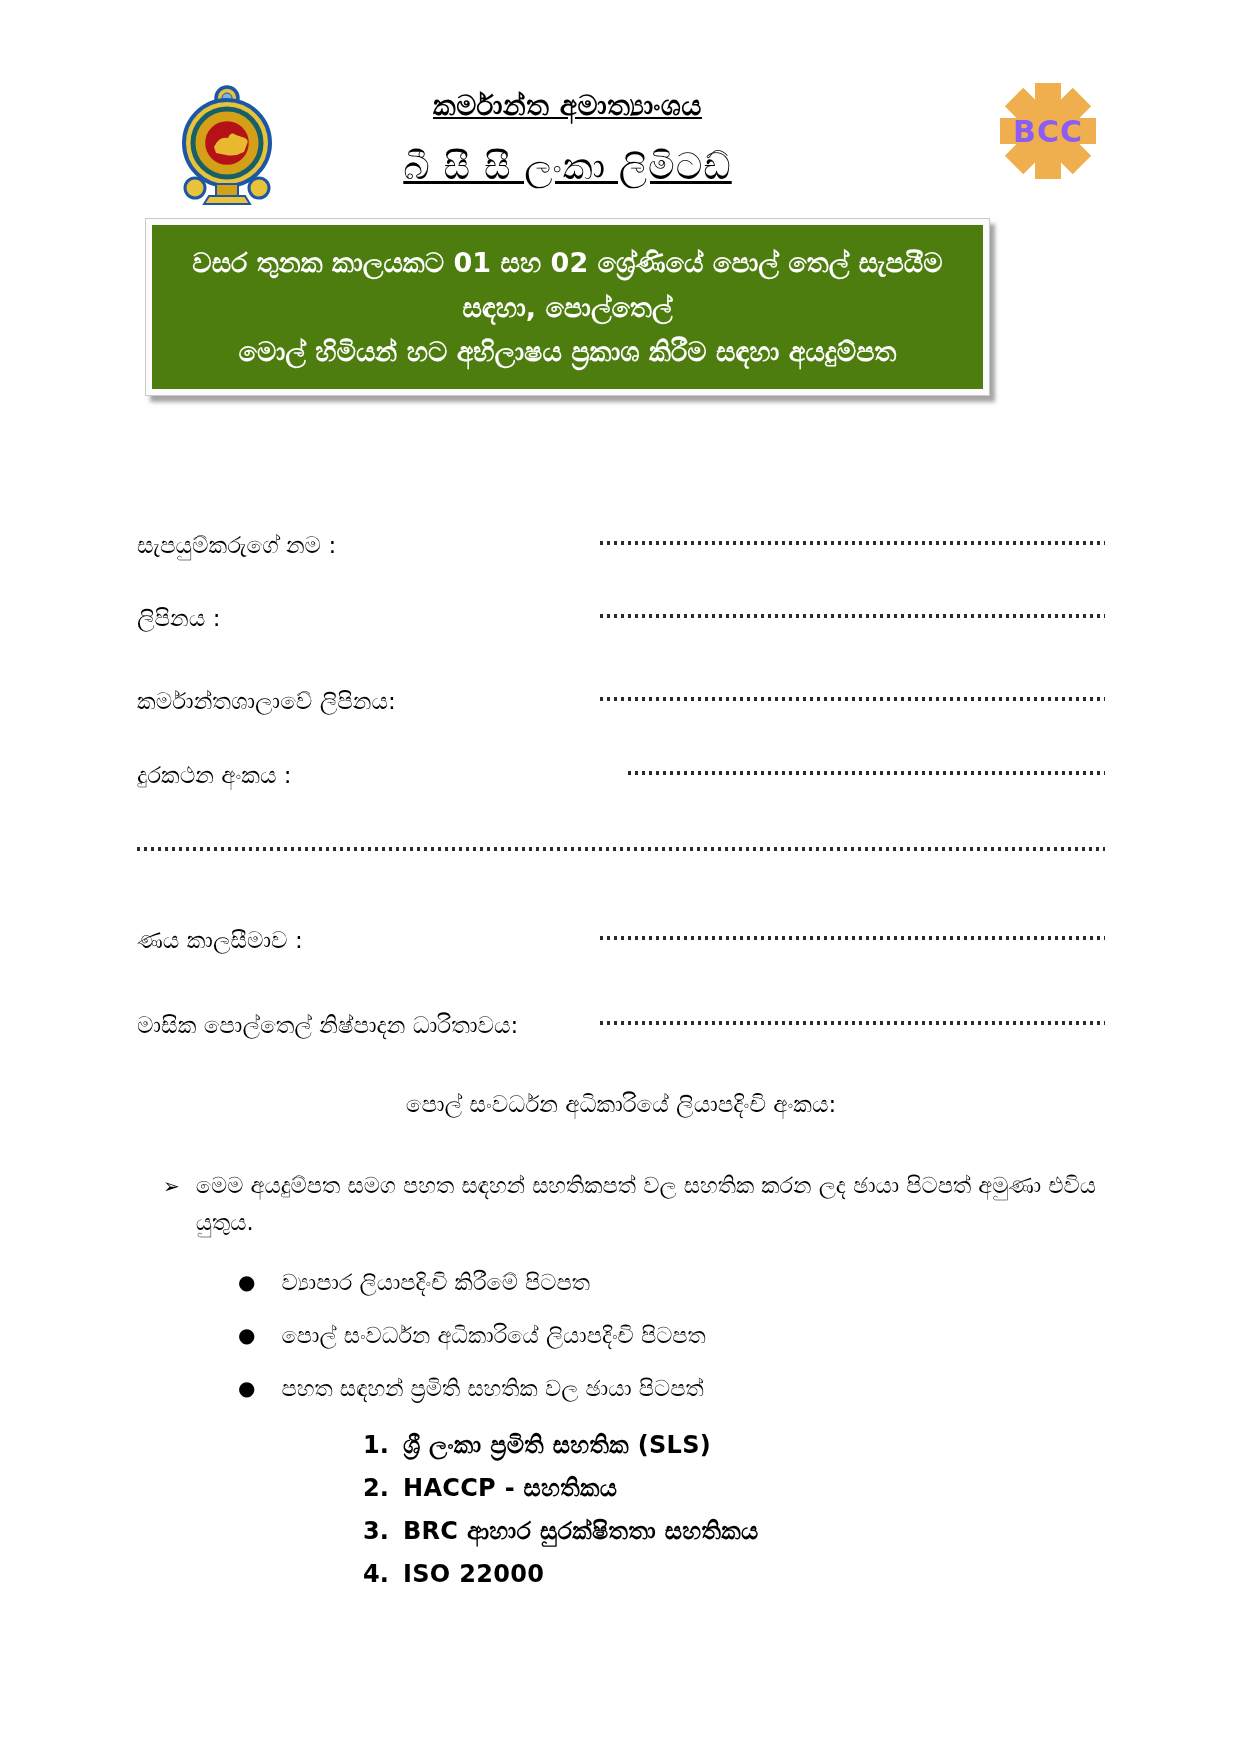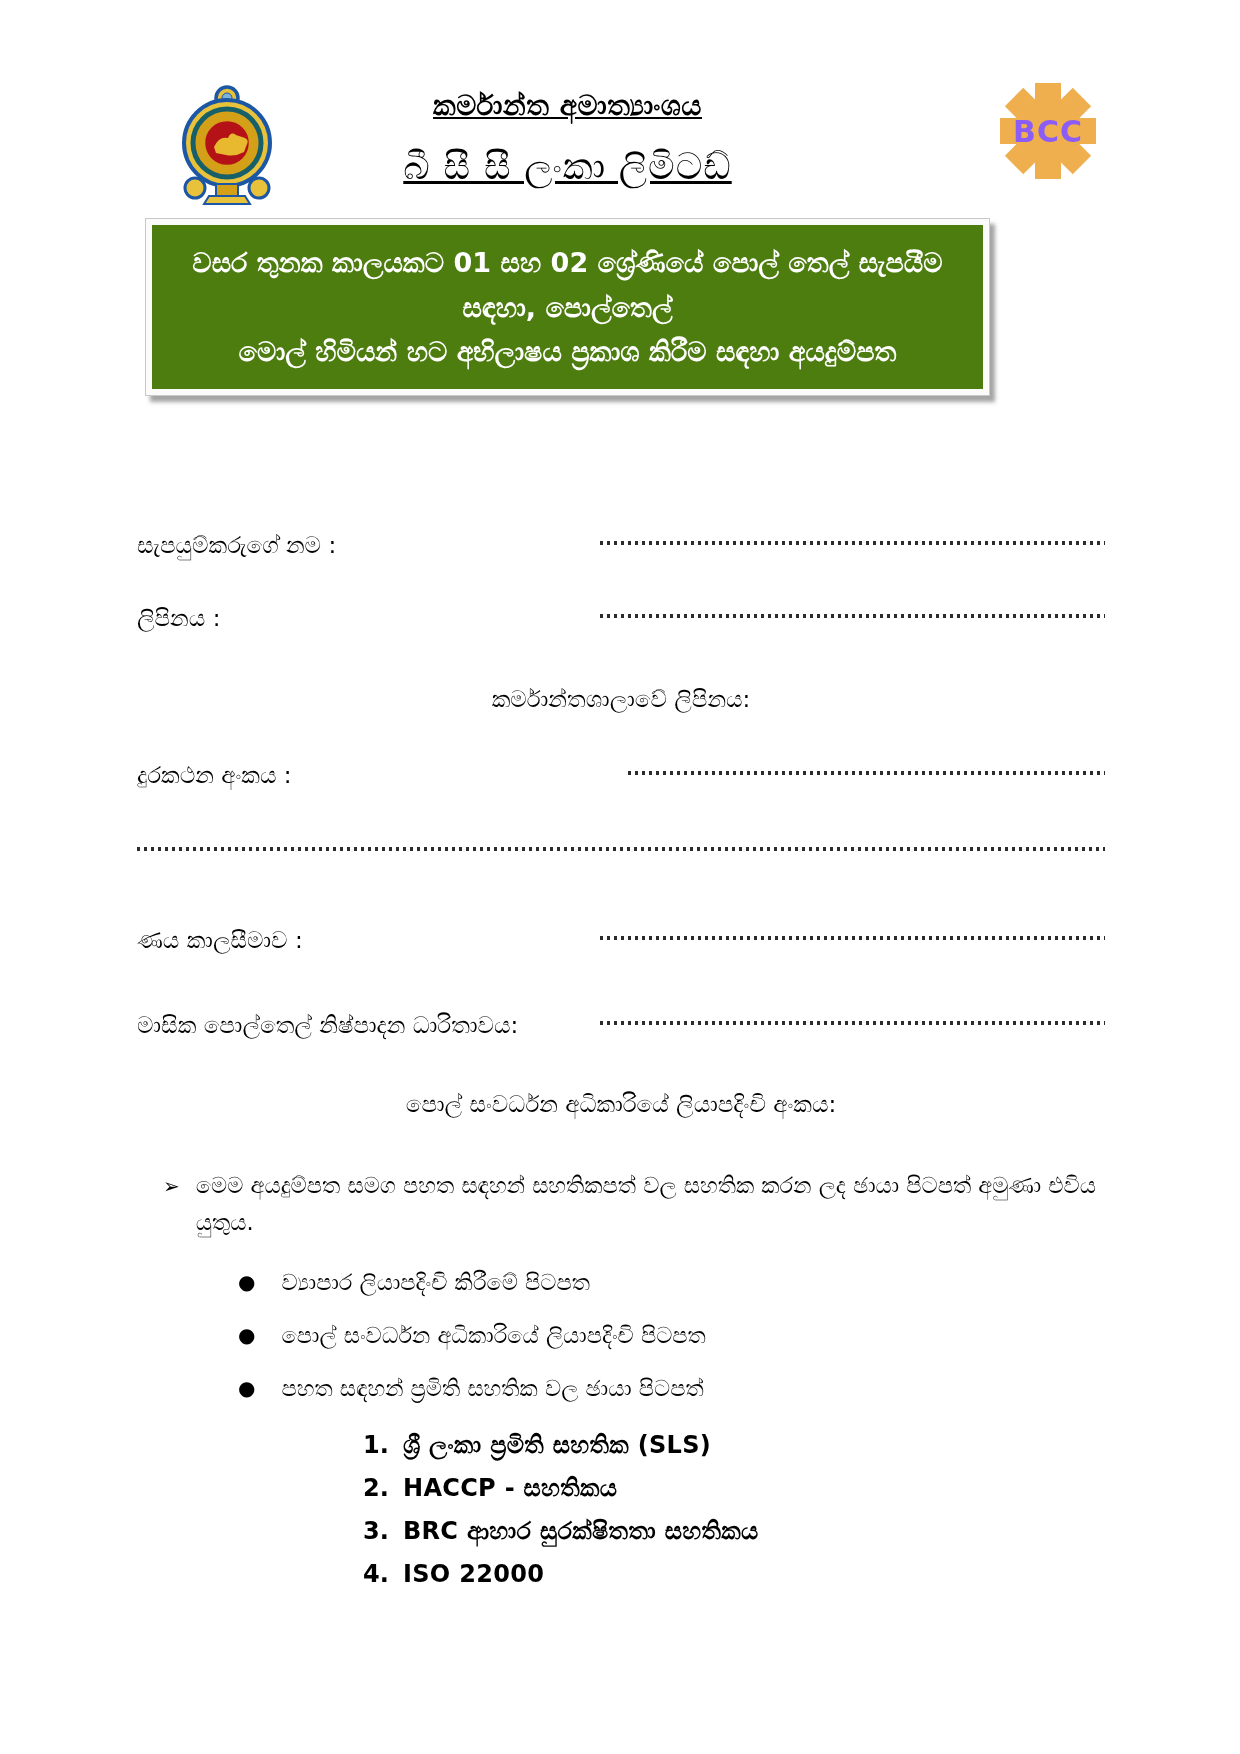--- a/index.html
+++ b/index.html
@@ -44,7 +44,7 @@
     flex:1;height:4px;margin-bottom:5px;
     background-image:repeating-linear-gradient(to right,#2b2b2b 0 3px,transparent 3px 7px);
   }
-  .mt1{margin-top:134px;} .mt2{margin-top:41px;} .mt3{margin-top:51px;flex-direction:column;}
+  .mt1{margin-top:134px;} .mt2{margin-top:41px;} .mt3{margin-top:51px;}
   .mt4{margin-top:42px;gap:28px;} .mt5{margin-top:44px;} .mt6{margin-top:57px;}
   .mt7{margin-top:53px;} .mt8{margin-top:49px;flex-direction:column;}
   

